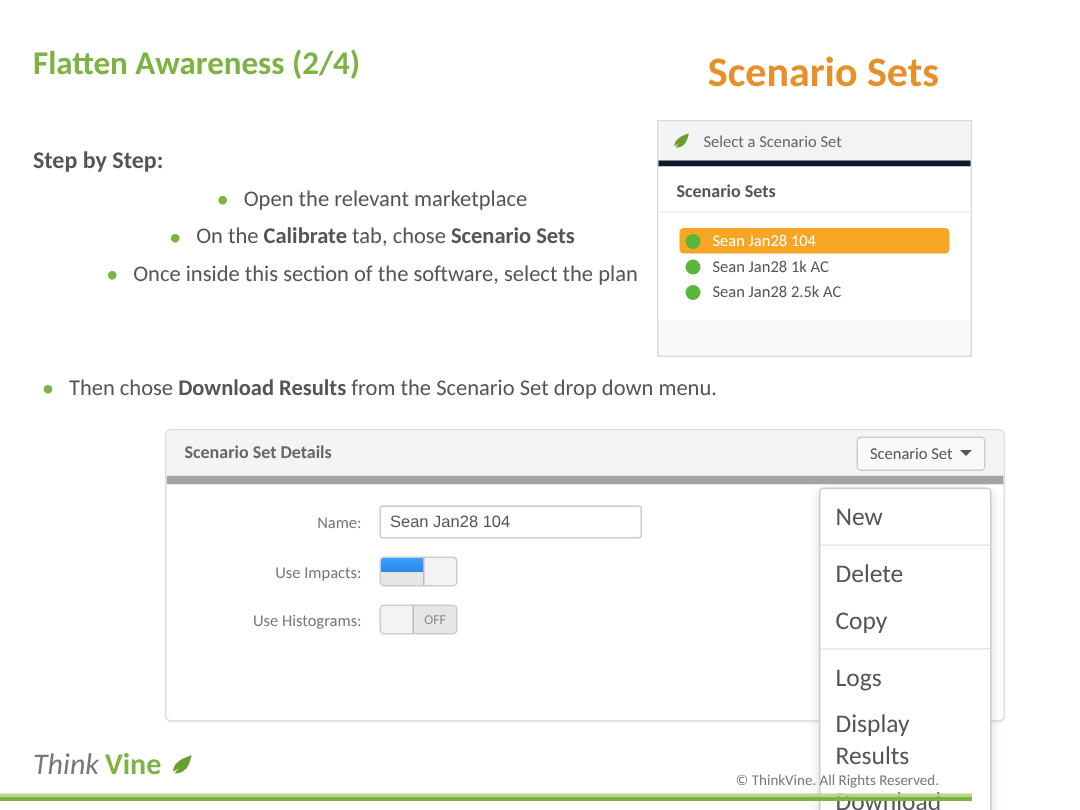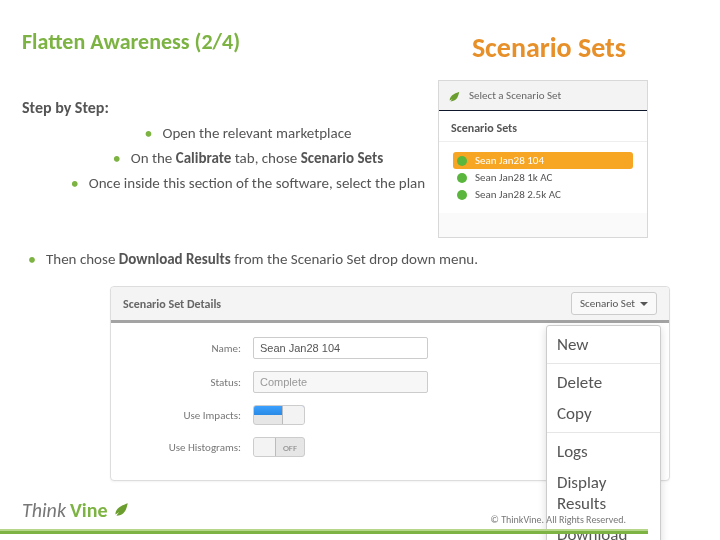--- a/index.html
+++ b/index.html
@@ -23,7 +23,7 @@
 
   
   .ss-panel { position: absolute; right: 0; top: 80px; width: 210px; height: 158px; border: 1px solid #d8d8d8; background: #fafafa; }
-  .ss-header { height: 30px; background: #f3f3f3; border-bottom: 1px solid #0f172a; display: flex; align-items: center; padding: 0 8px; gap: 8px; }
+  .ss-header { height: 30px; background: #f3f3f3; border-bottom: 4px solid #0f172a; display: flex; align-items: center; padding: 0 8px; gap: 8px; }
   .leaf-icon { width: 14px; height: 14px; display: inline-block; }
   .leaf-icon svg { width: 14px; height: 14px; }
   .ss-header-text { font-size: 11px; color: #666; }

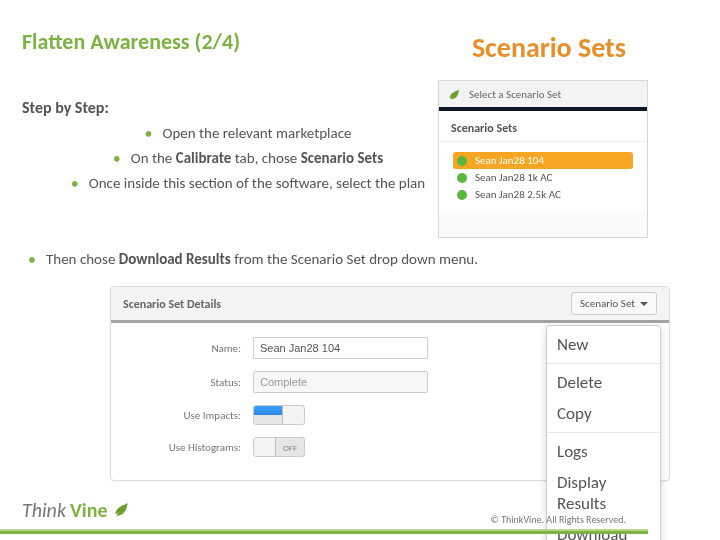--- a/index.html
+++ b/index.html
@@ -35,7 +35,7 @@
 
   
   .details { position: absolute; left: 110px; top: 286px; width: 560px; height: 195px; border: 1px solid #ddd; border-radius: 4px; background: #fff; box-shadow: 0 1px 2px rgba(0,0,0,0.05); }
-  .details-header { height: 36px; background: #f4f4f4; border-bottom: 3px solid #a3a3a3; display: flex; align-items: center; justify-content: space-between; padding: 0 12px; font-size: 12px; font-weight: 700; color: #666; border-radius: 4px 4px 0 0; }
+  .details-header { height: 36px; background: #f4f4f4; border-bottom: 6px solid #a3a3a3; display: flex; align-items: center; justify-content: space-between; padding: 0 12px; font-size: 12px; font-weight: 700; color: #666; border-radius: 4px 4px 0 0; }
   .dropdown-btn { display: flex; align-items: center; gap: 5px; background: #f9f9f9; border: 1px solid #ccc; border-radius: 3px; padding: 4px 8px; font-size: 11px; color: #555; font-weight: 400; }
   .caret { width: 0; height: 0; border-left: 4px solid transparent; border-right: 4px solid transparent; border-top: 4px solid #555; }
 

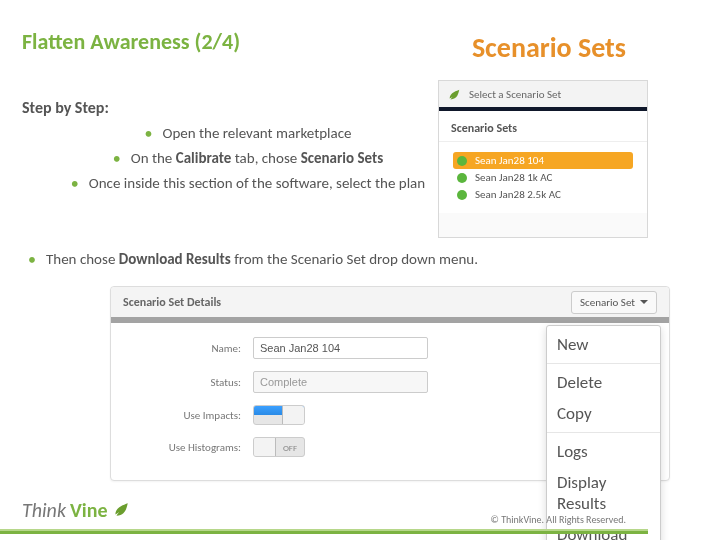--- a/index.html
+++ b/index.html
@@ -141,10 +141,6 @@
       <input type="text" value="Sean Jan28 104" style="">
     </div>
     <div class="row">
-      <label>Status:</label>
-      <input type="text" readonly="" value="Complete" style="">
-    </div>
-    <div class="row">
       <label>Use Impacts:</label>
       <div class="toggle on">
         <span class="on-part">ON</span>

